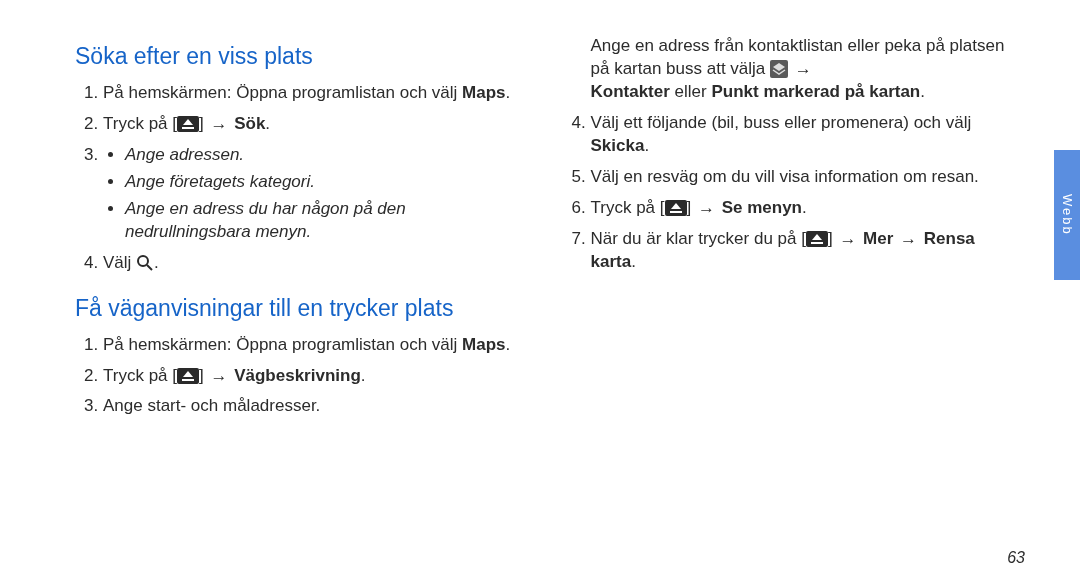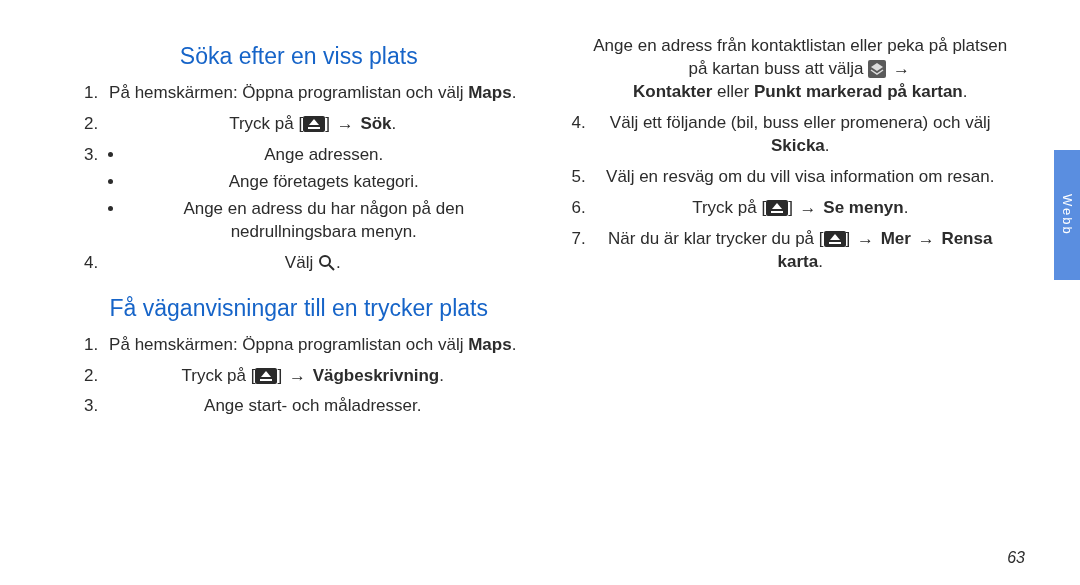--- a/index.html
+++ b/index.html
@@ -21,7 +21,6 @@
     padding: 35px 70px 20px 75px;
     display: flex;
     column-gap: 40px;
-    text-align: center;
   }
   .col {
     flex: 1;

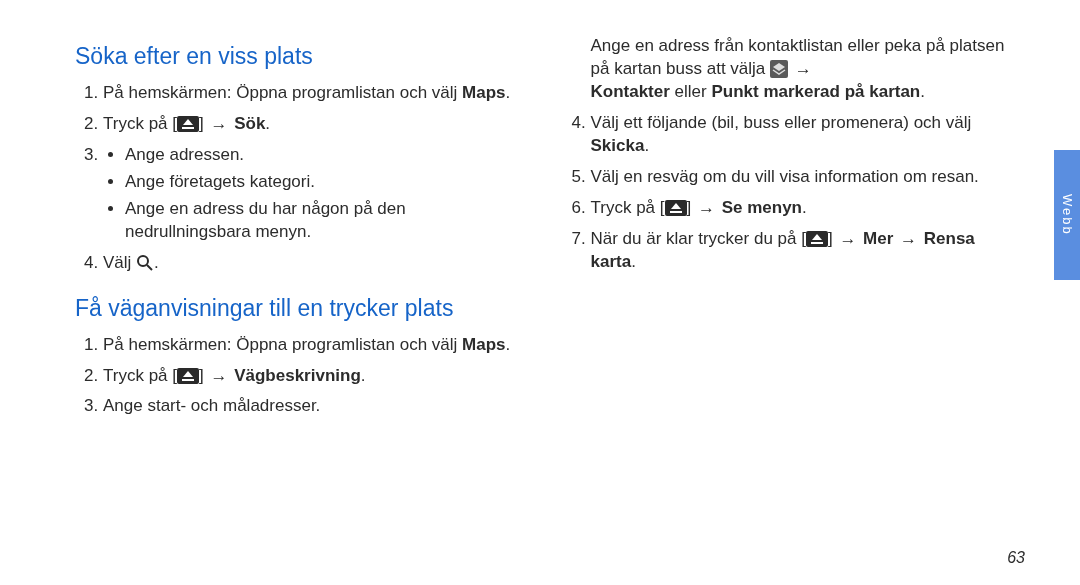--- a/index.html
+++ b/index.html
@@ -44,6 +44,7 @@
     list-style: disc;
     padding-left: 22px;
     margin: 2px 0;
+    font-style: italic;
   }
   ul.bullets > li {
     margin-bottom: 4px;

